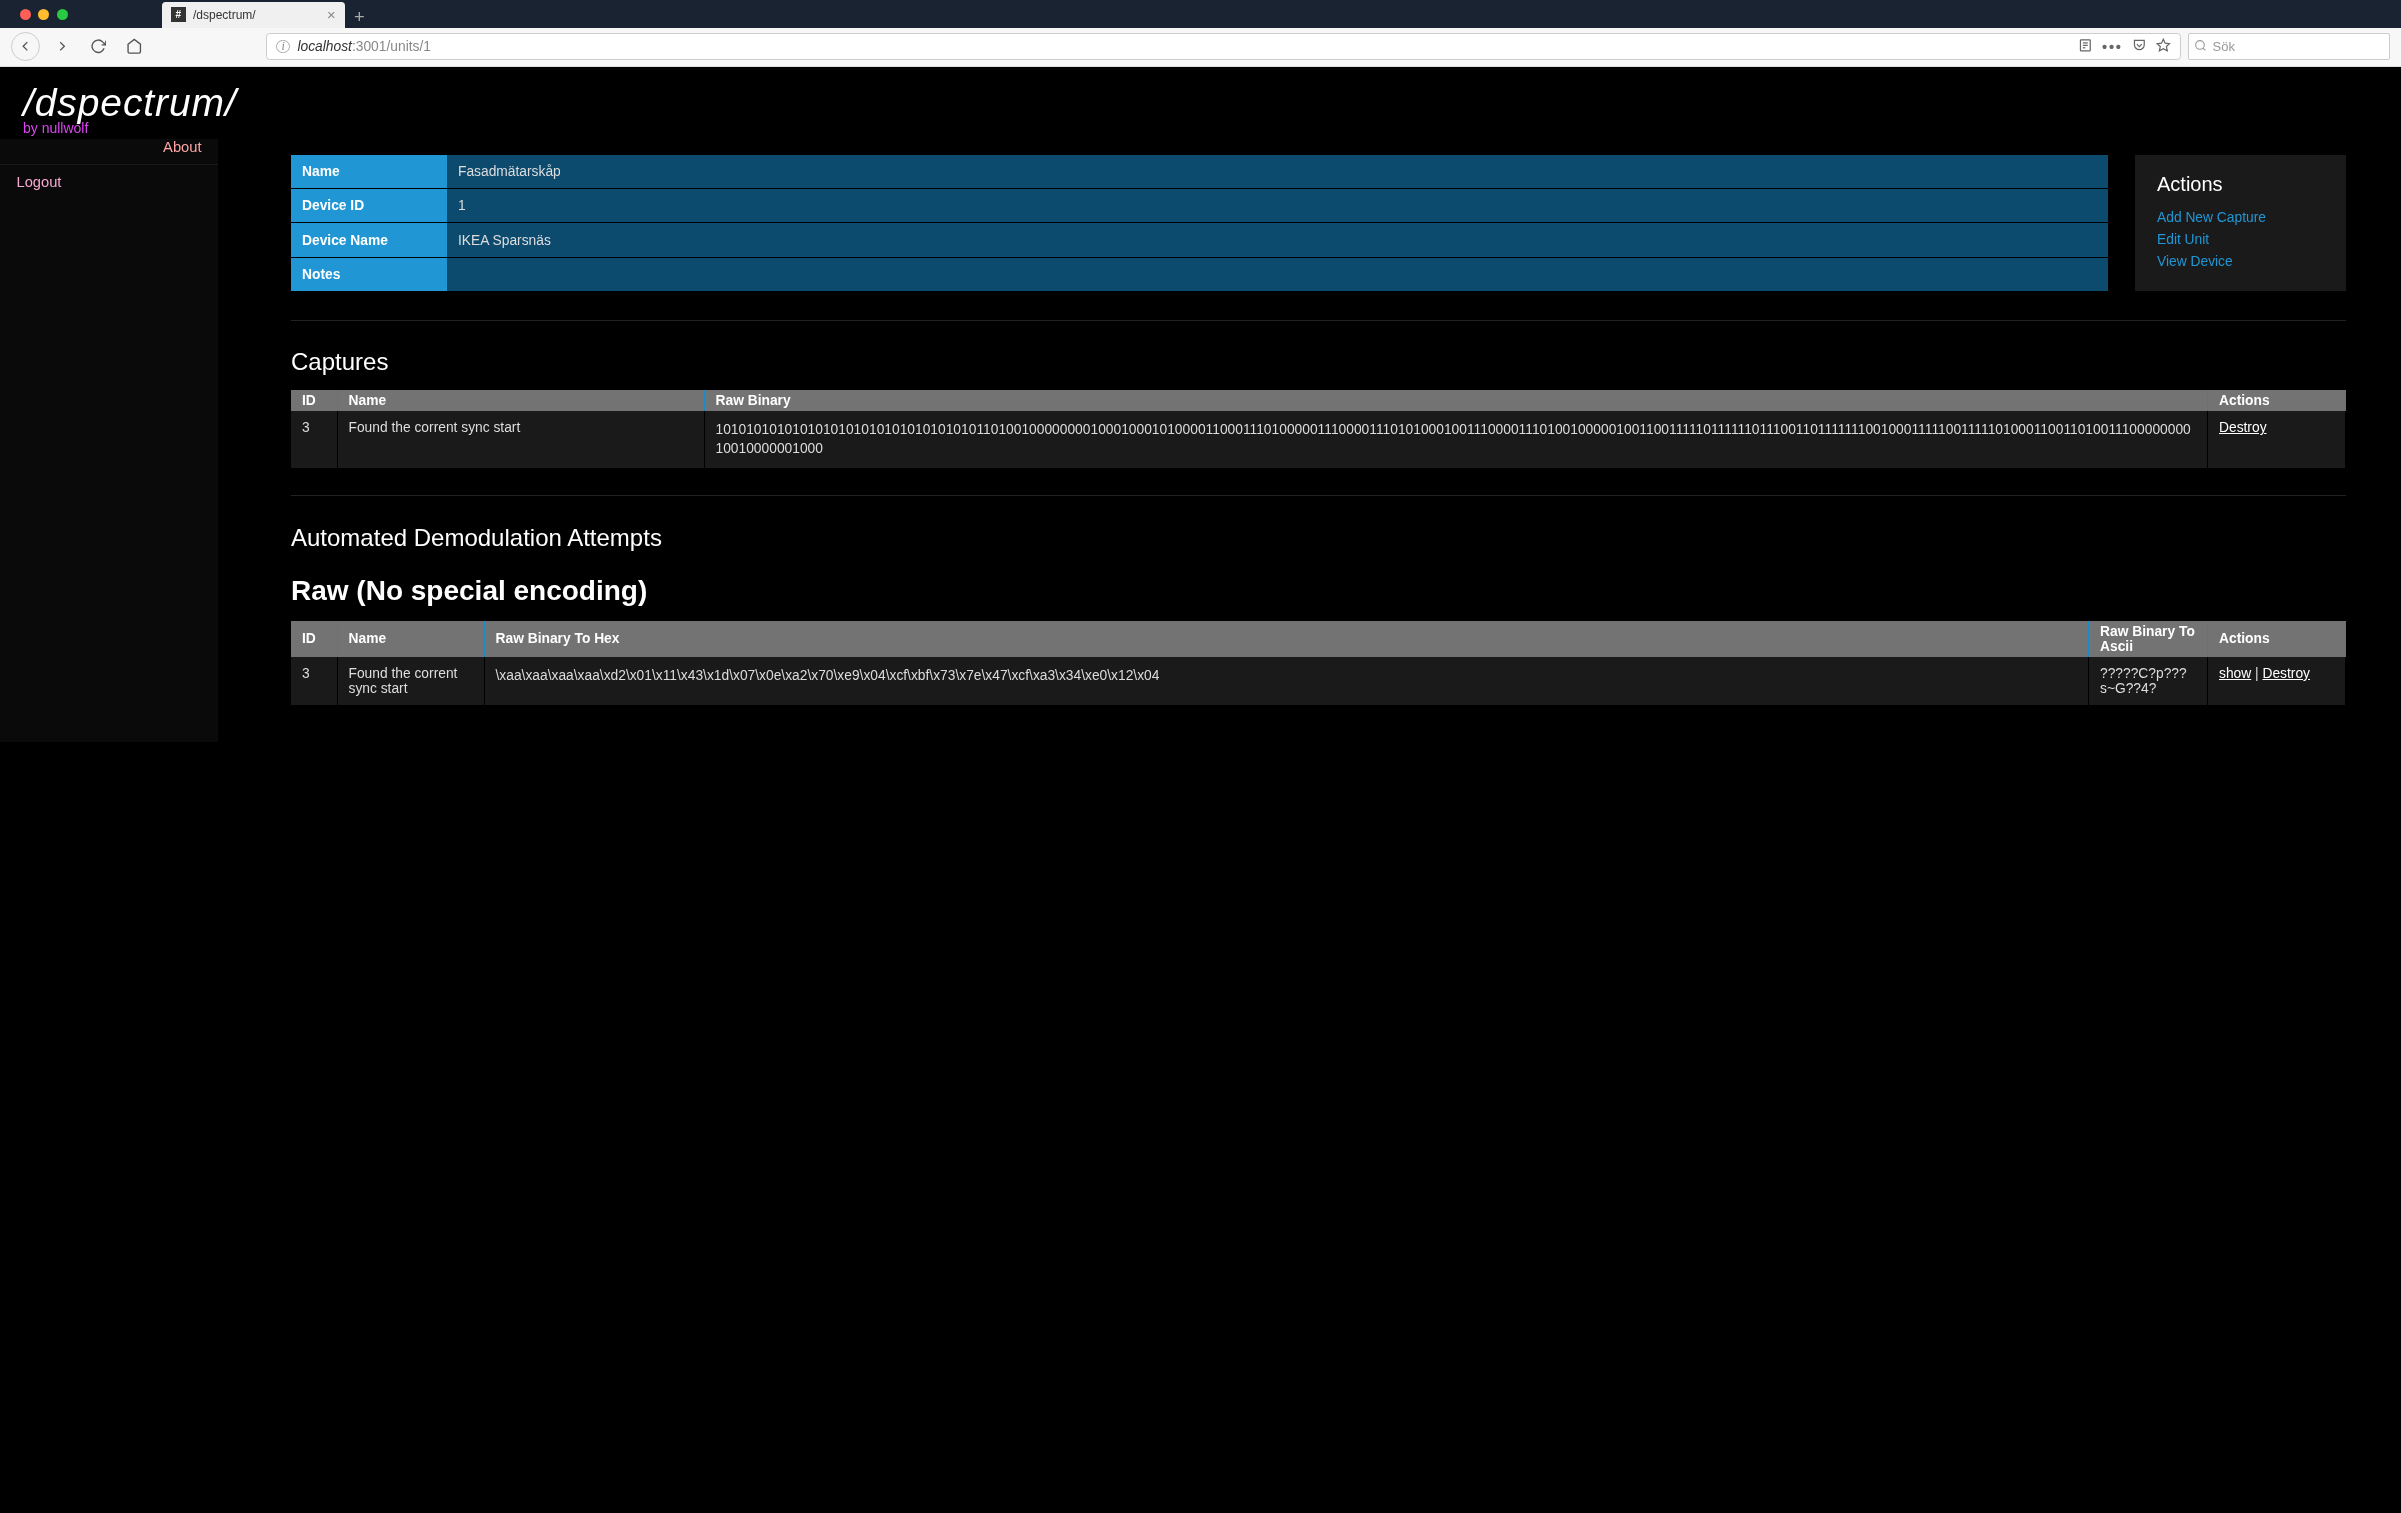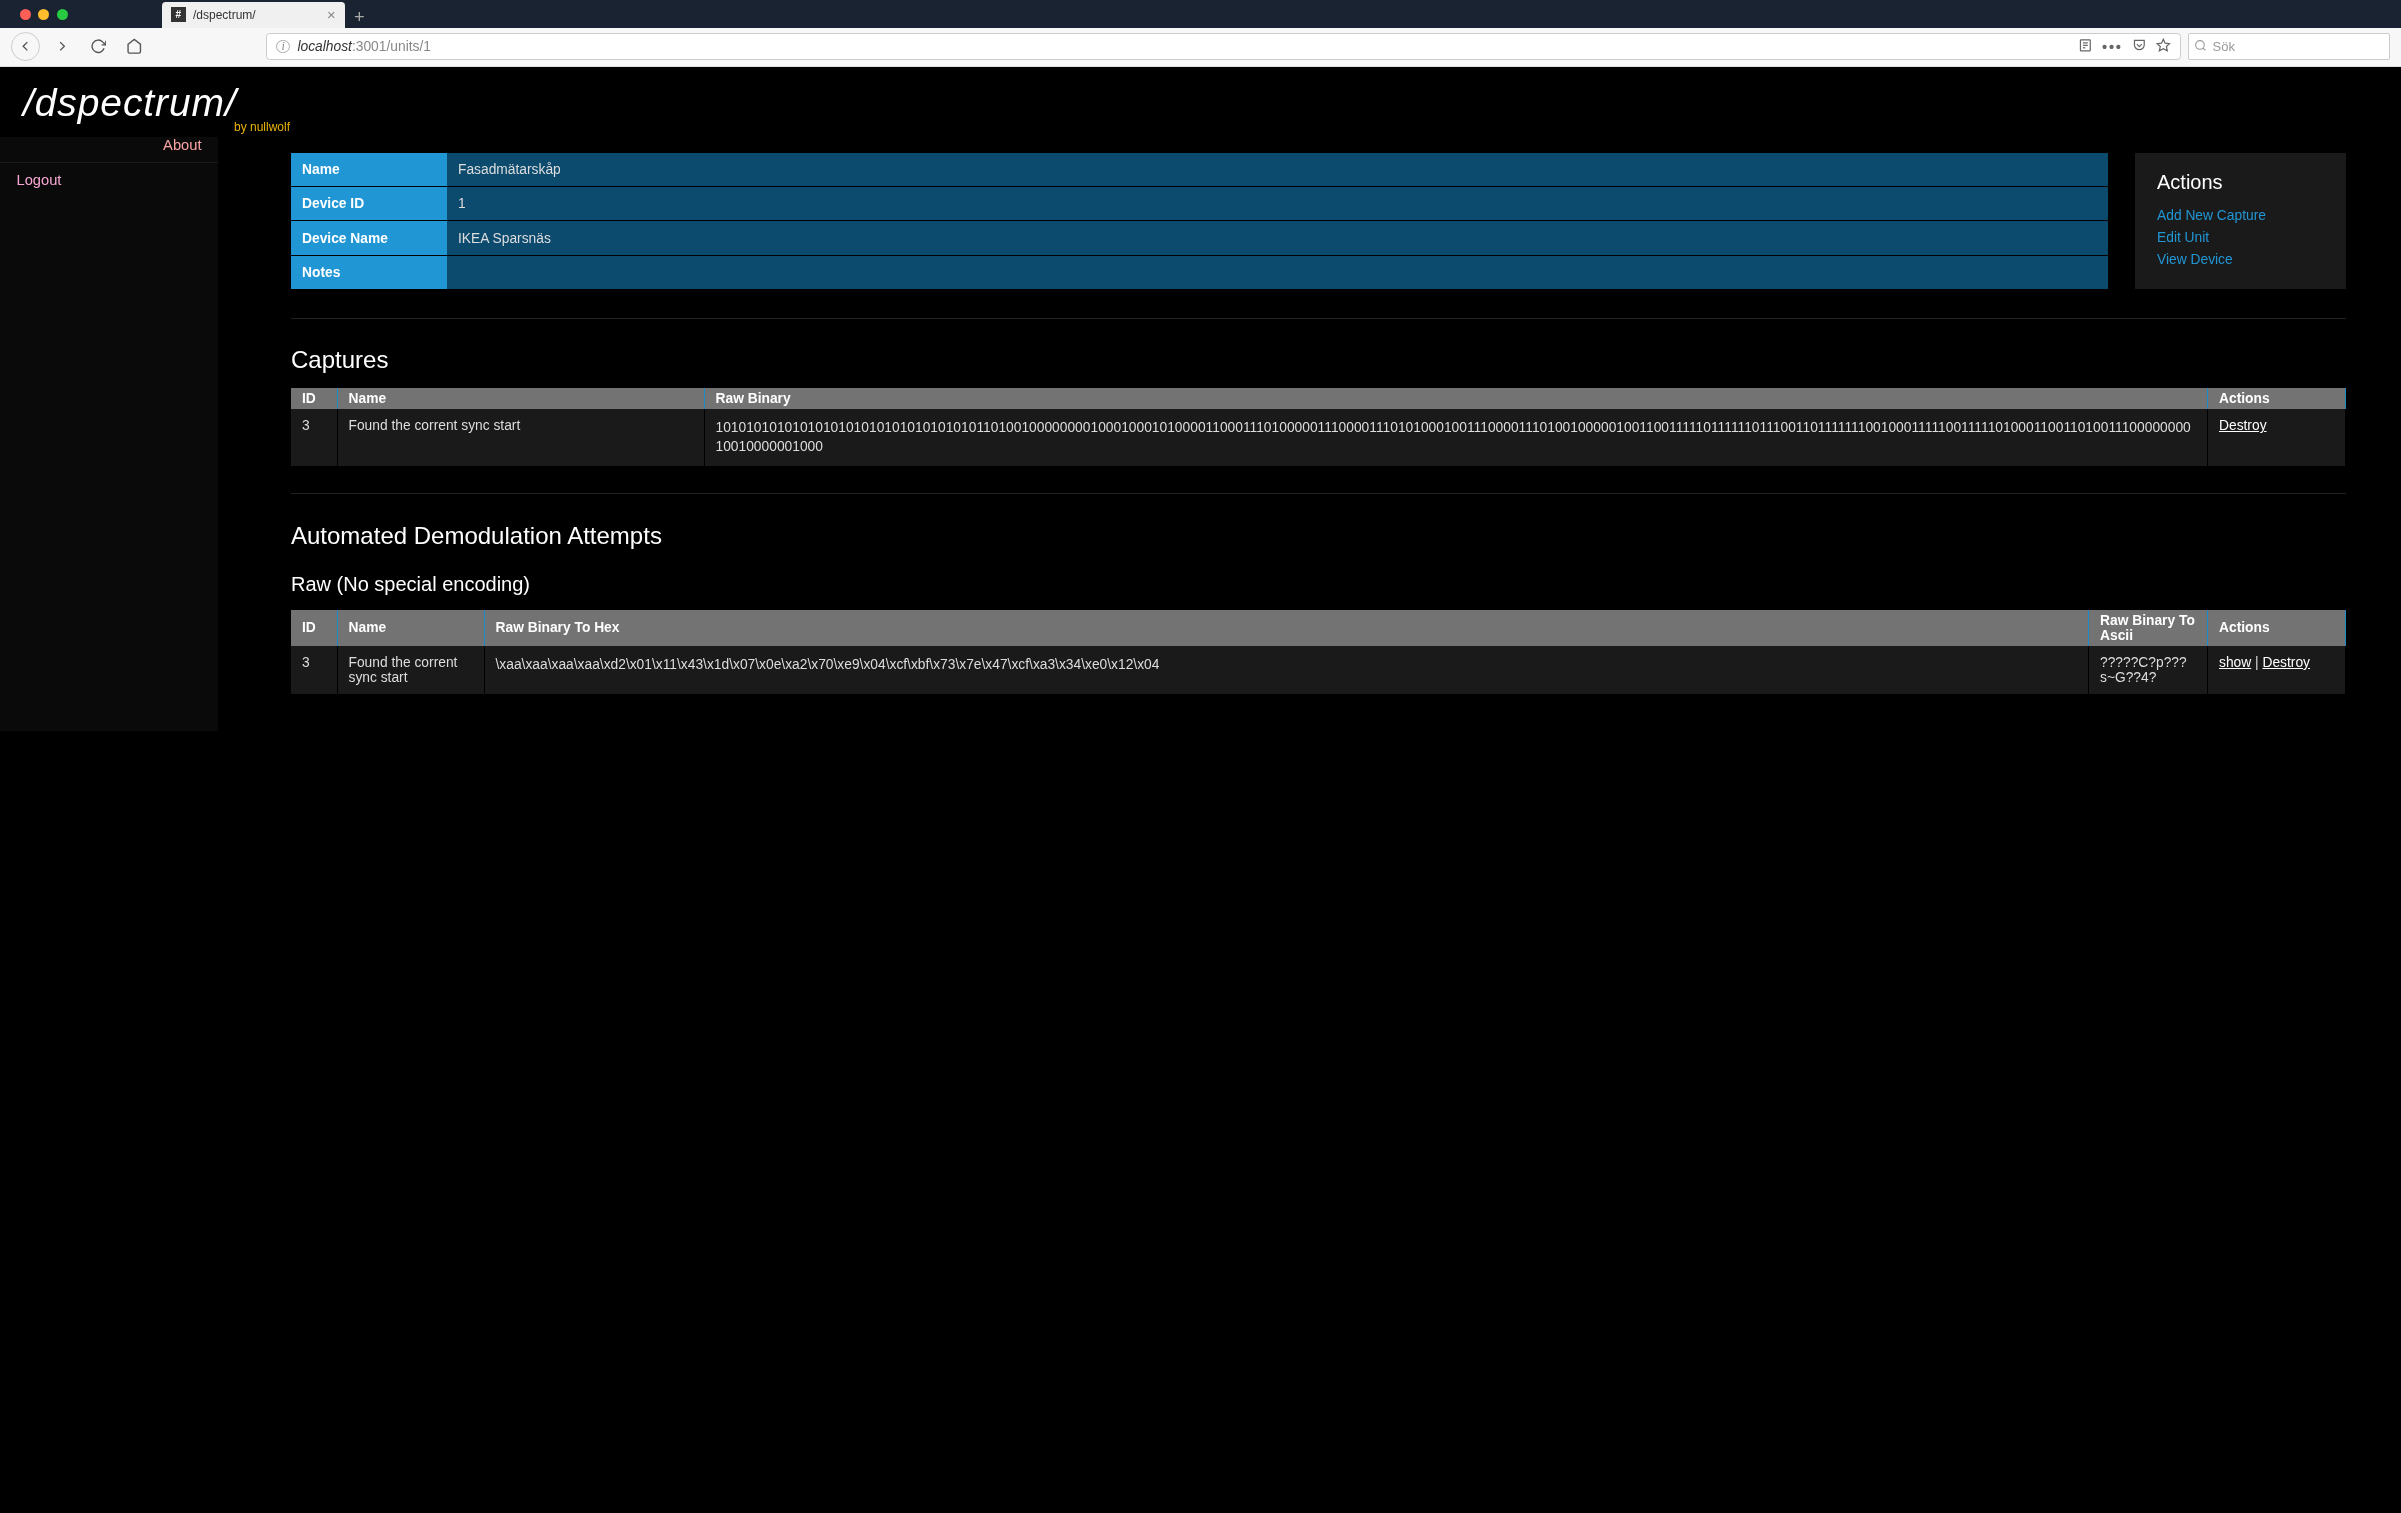--- a/index.html
+++ b/index.html
@@ -124,9 +124,8 @@
       color: #fff;
     }
     .logo-by {
-      font-size: 12px;
-      color: #eab308;
-      margin-left: 211px;
+      font-size: 14px;
+      color: #d946ef;
       margin-top: -4.6px;
     }
     .layout {

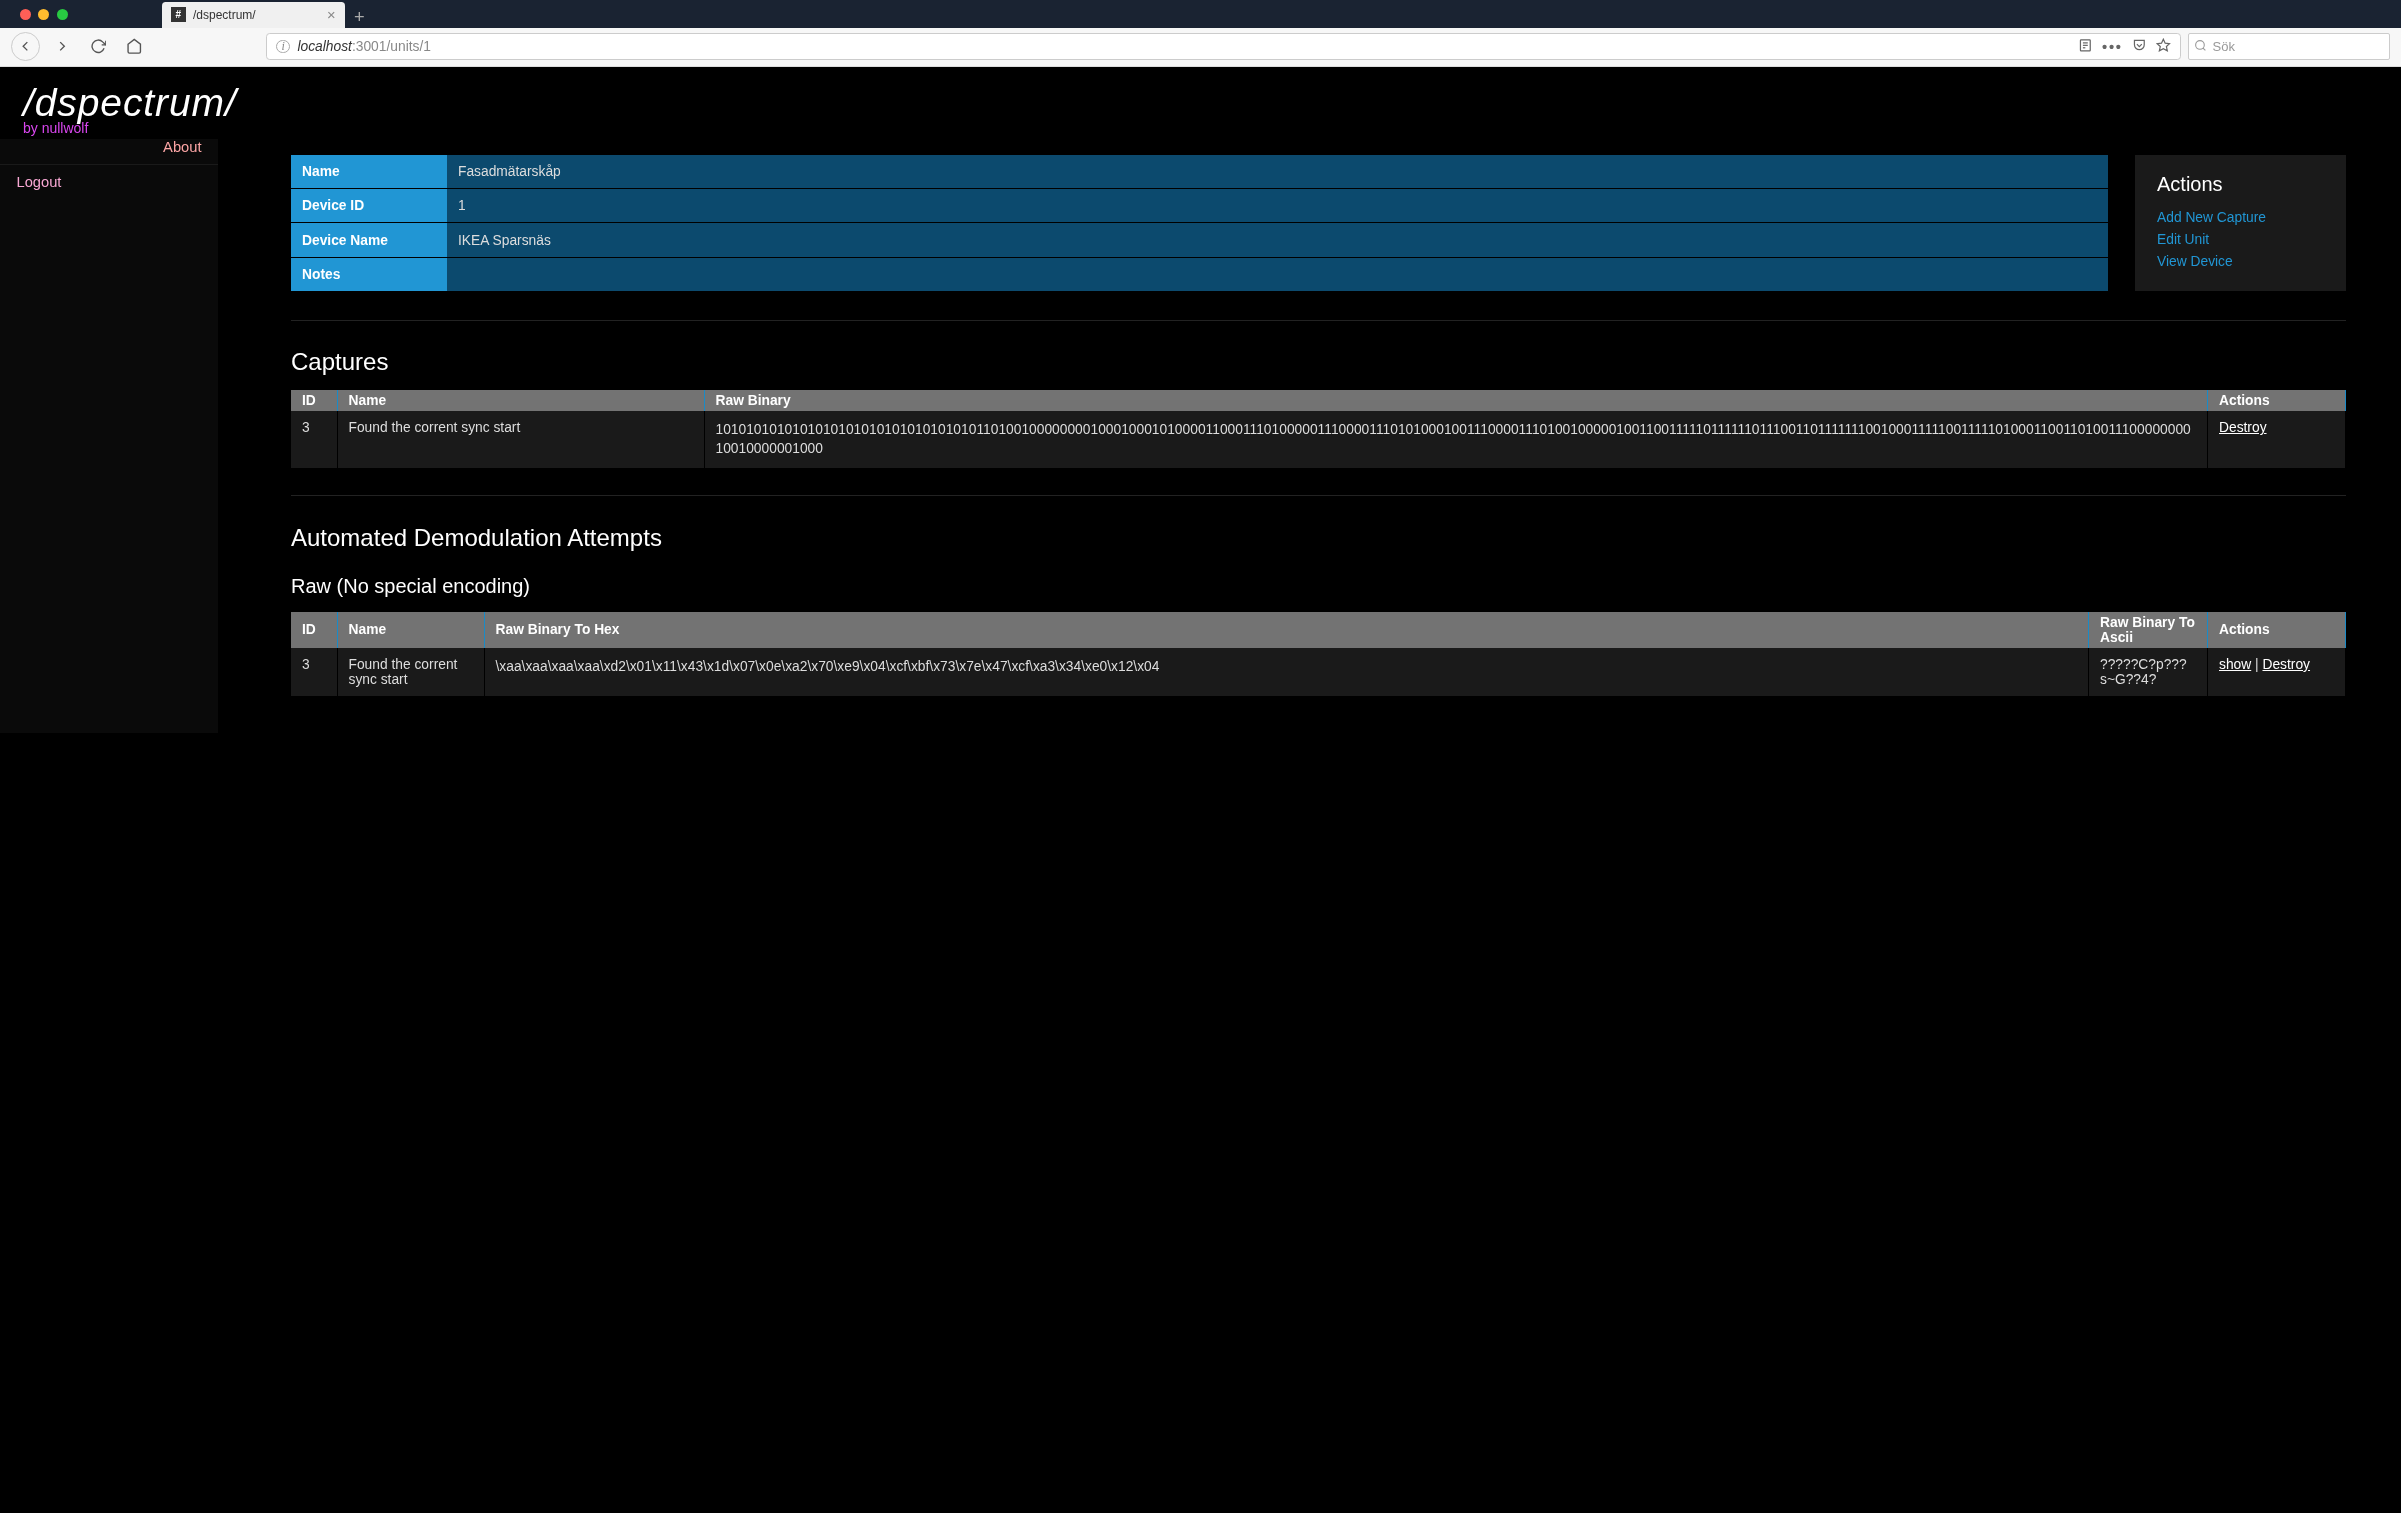--- a/index.html
+++ b/index.html
@@ -199,8 +199,8 @@
       margin-bottom: 13.8px;
     }
     h3.sub-title {
-      font-size: 20px;
-      font-weight: 400;
+      font-size: 28px;
+      font-weight: 700;
       margin: 23px 0 13.8px 0;
     }
     table.data-table {

